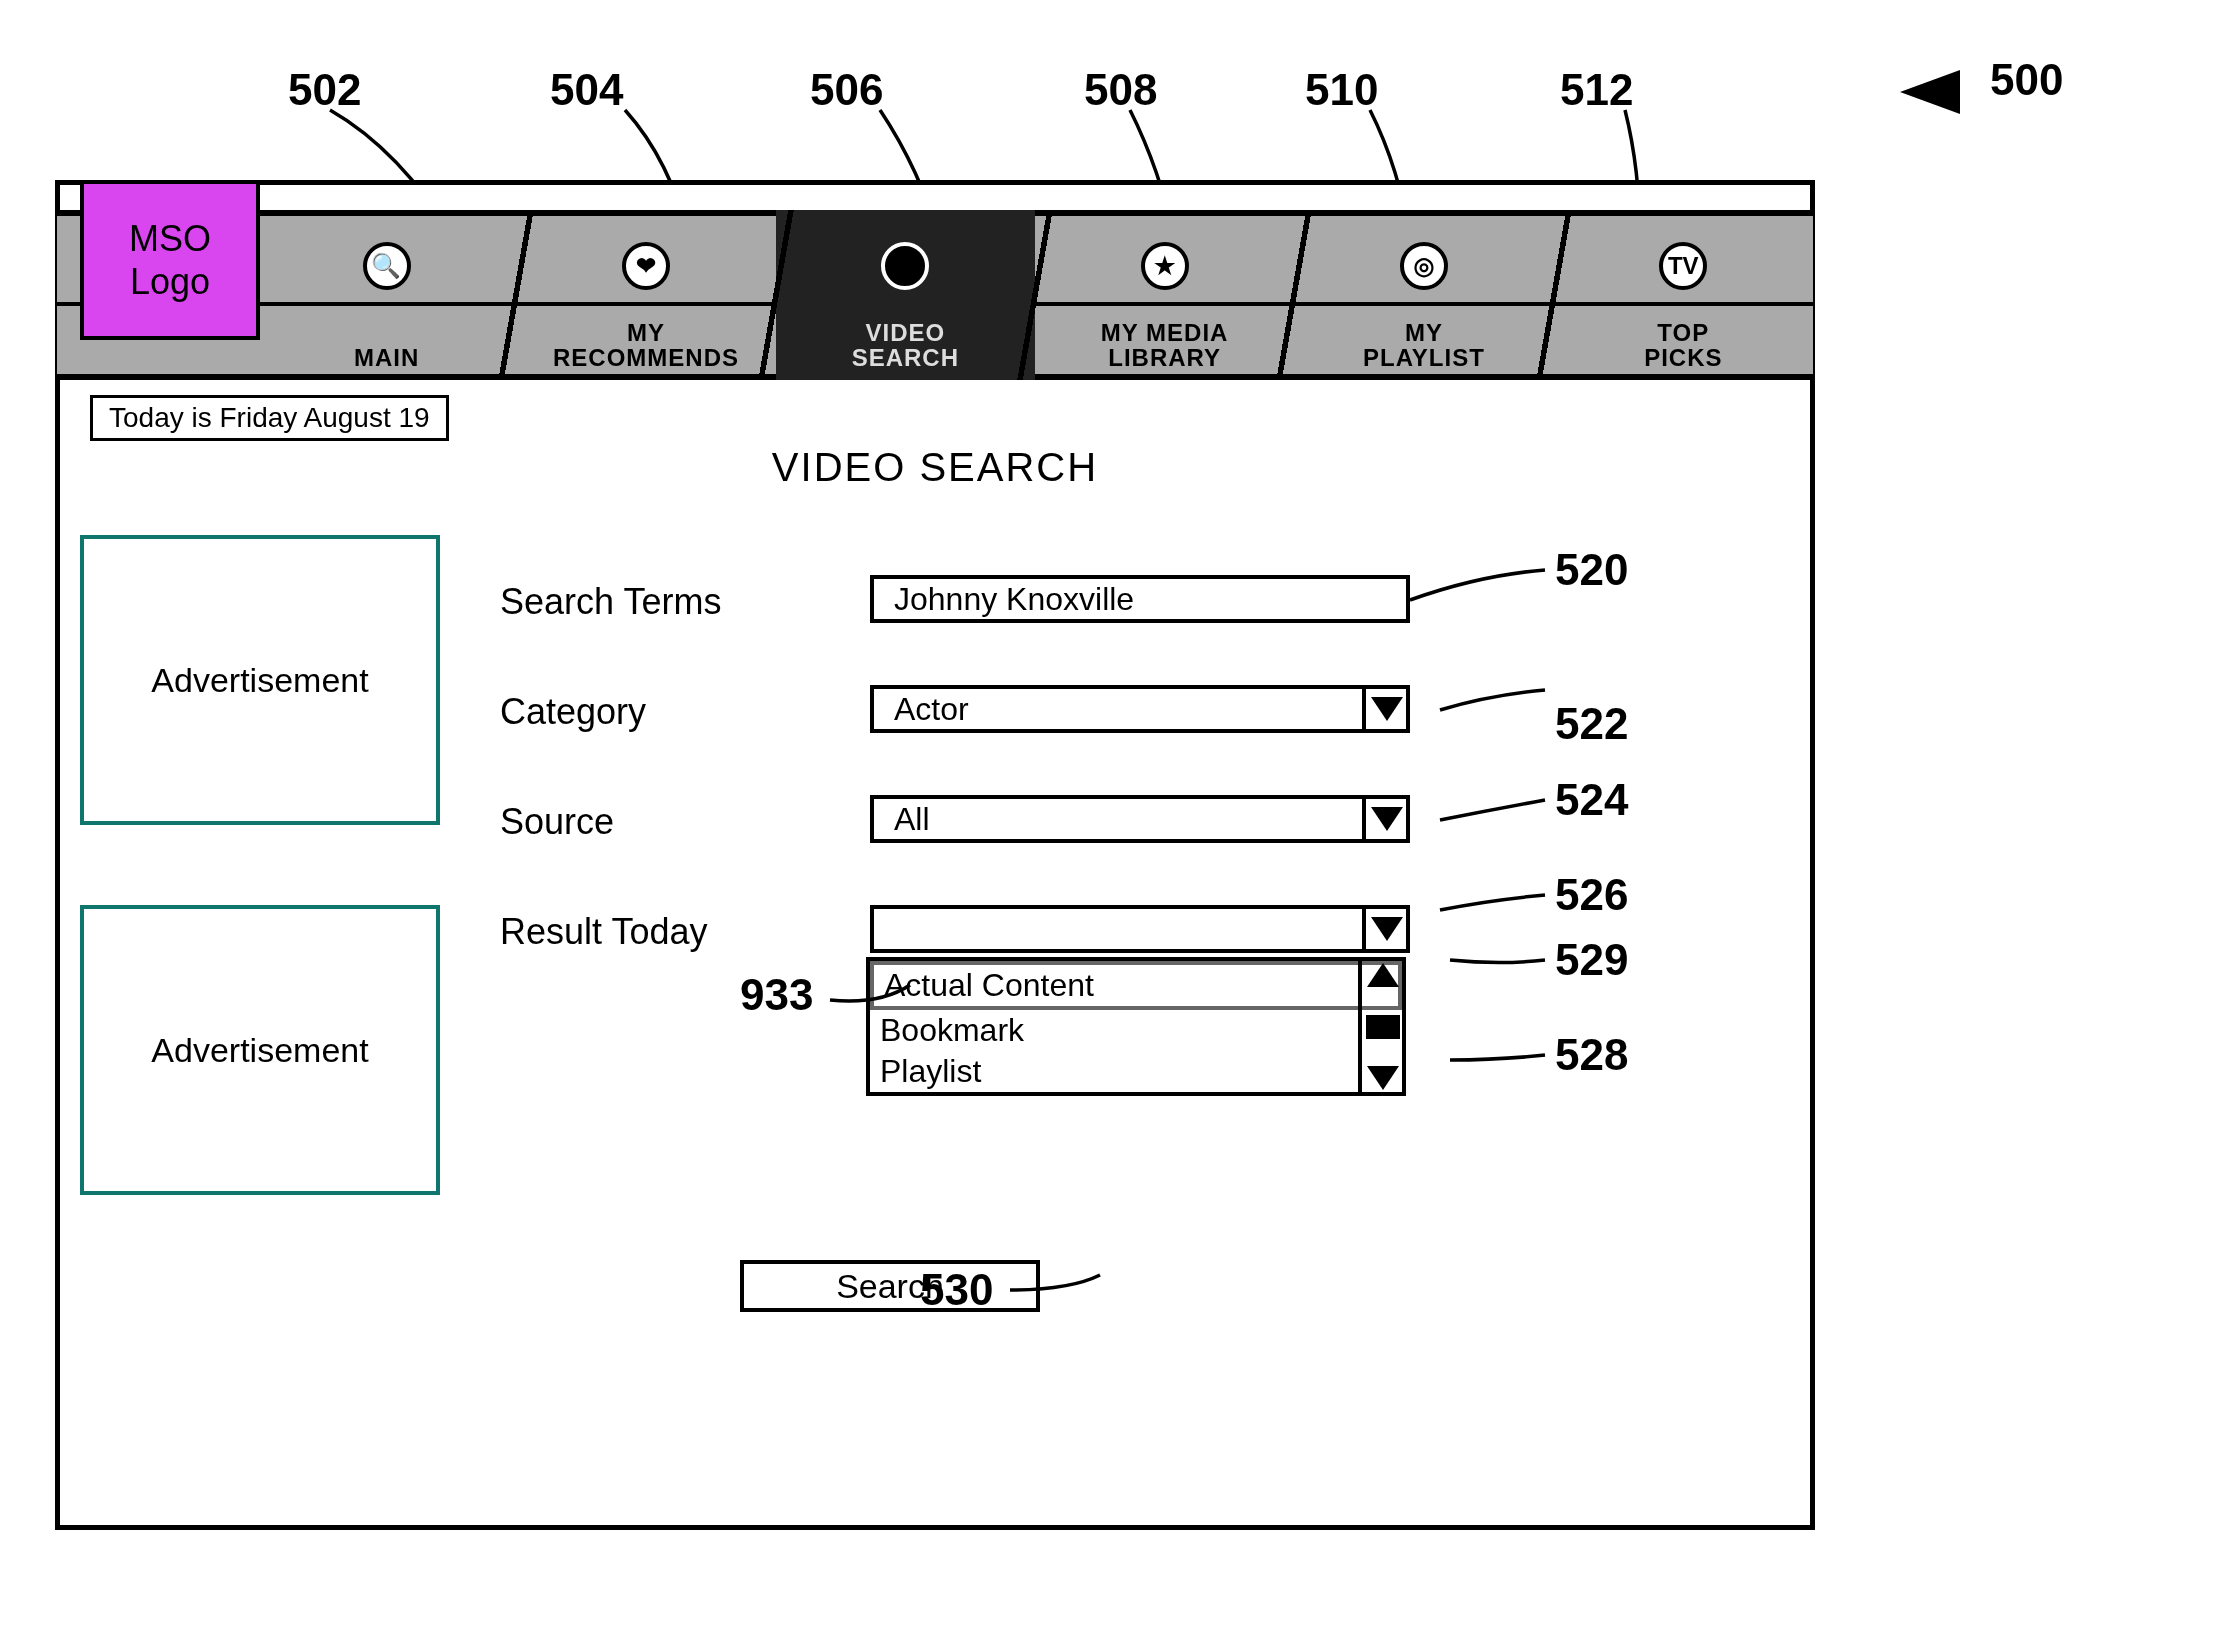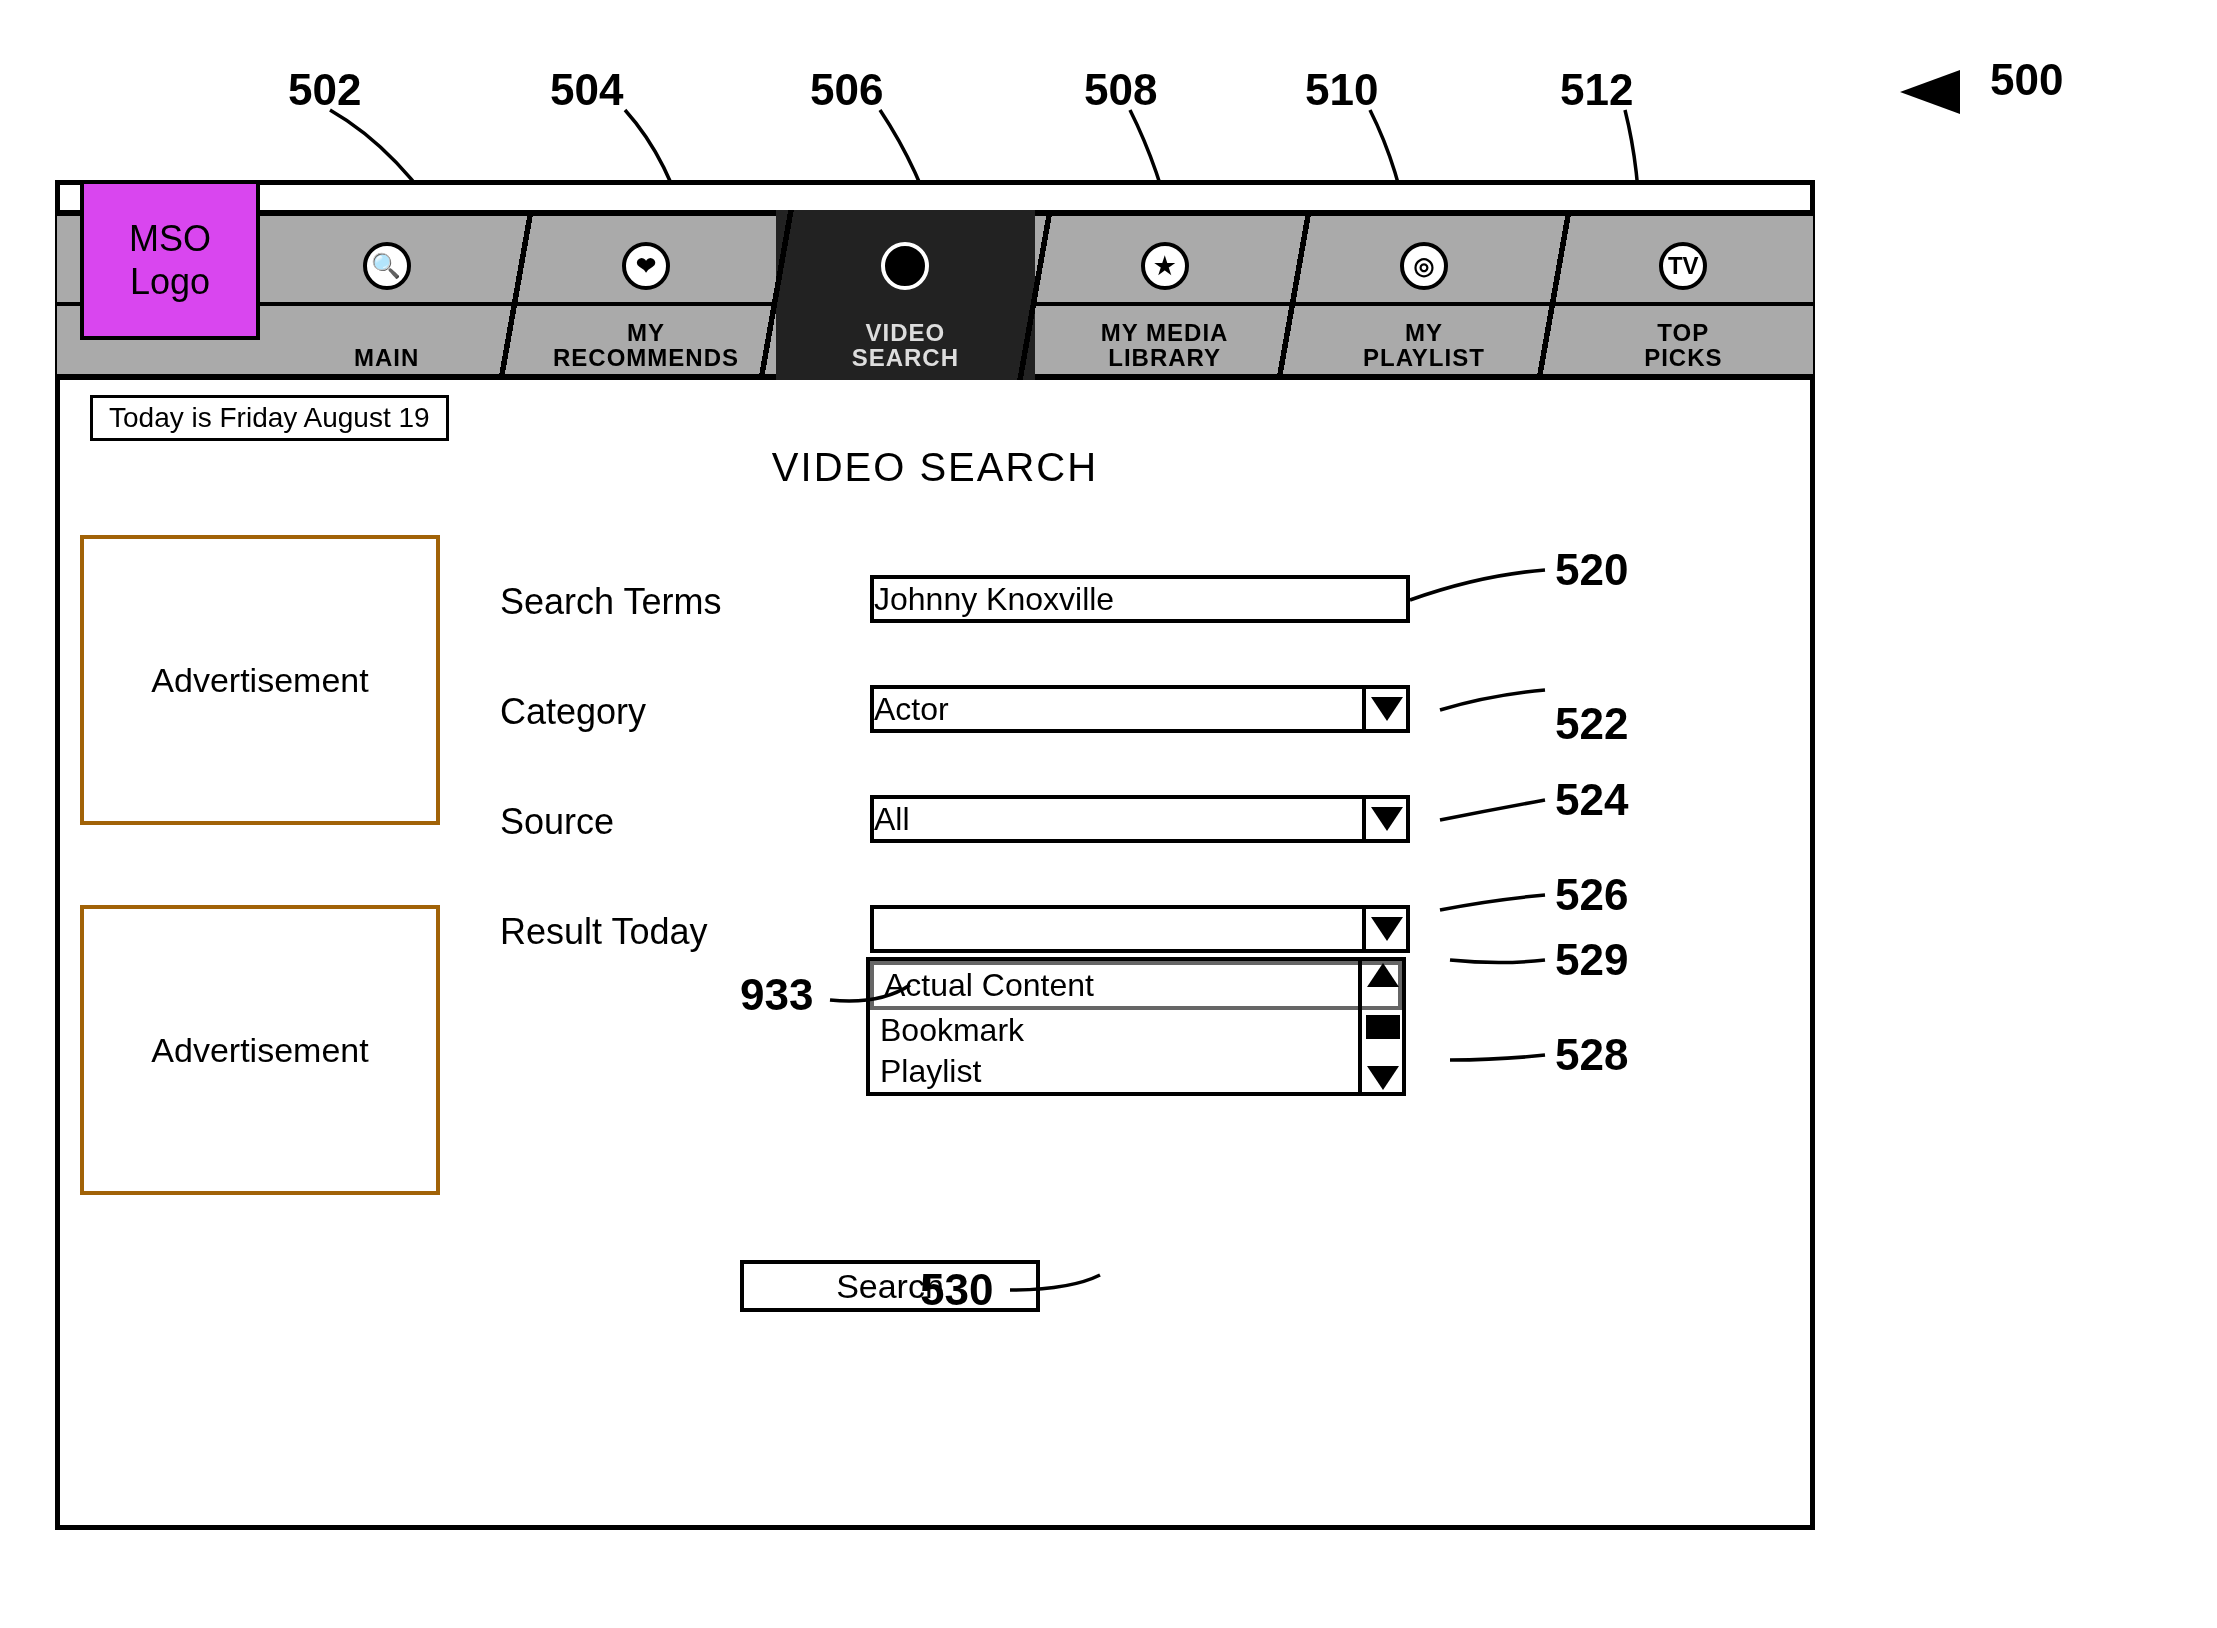--- a/index.html
+++ b/index.html
@@ -177,7 +177,7 @@
     border: 4px solid #000;
     background: #fff;
     font-size: 32px;
-    padding: 2px 0;
+    padding: 2px 20px;
     display: flex;
     align-items: center;
   }

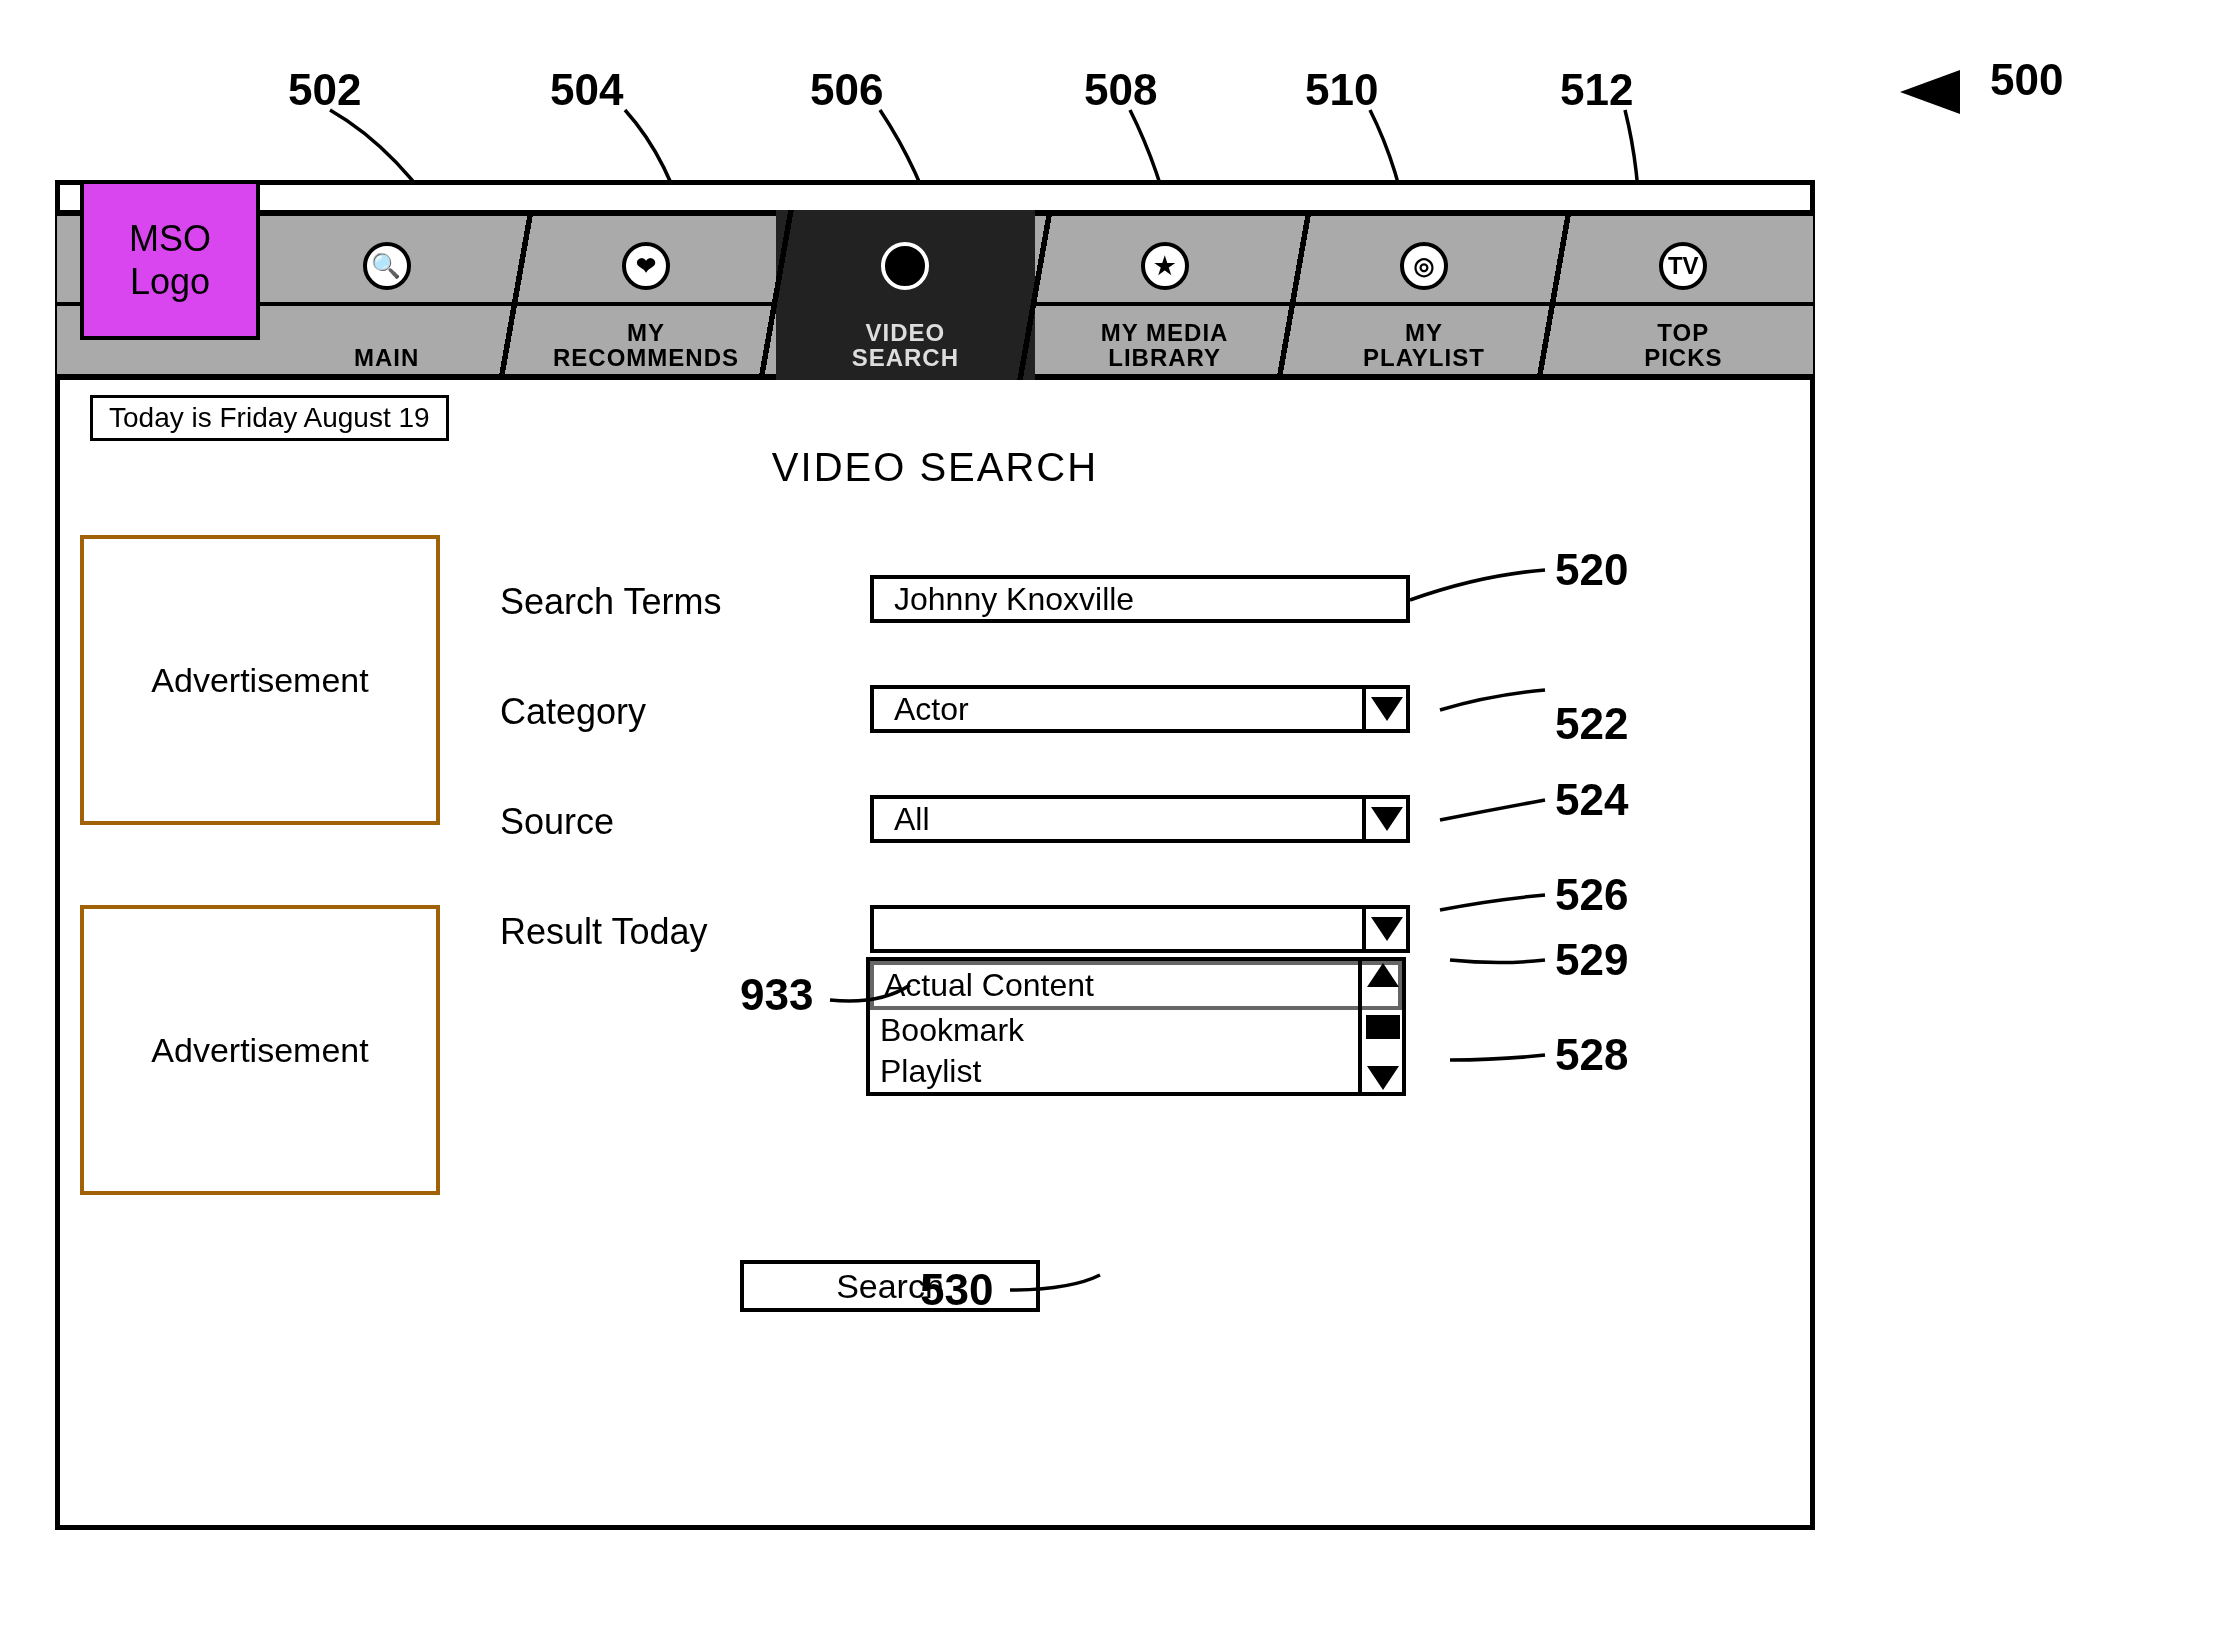--- a/index.html
+++ b/index.html
@@ -141,7 +141,7 @@
     left: 20px;
     width: 360px;
     height: 290px;
-    border: 4px solid #a16207;
+    border: 4px solid #0f766e;
     display: flex;
     align-items: center;
     justify-content: center;

